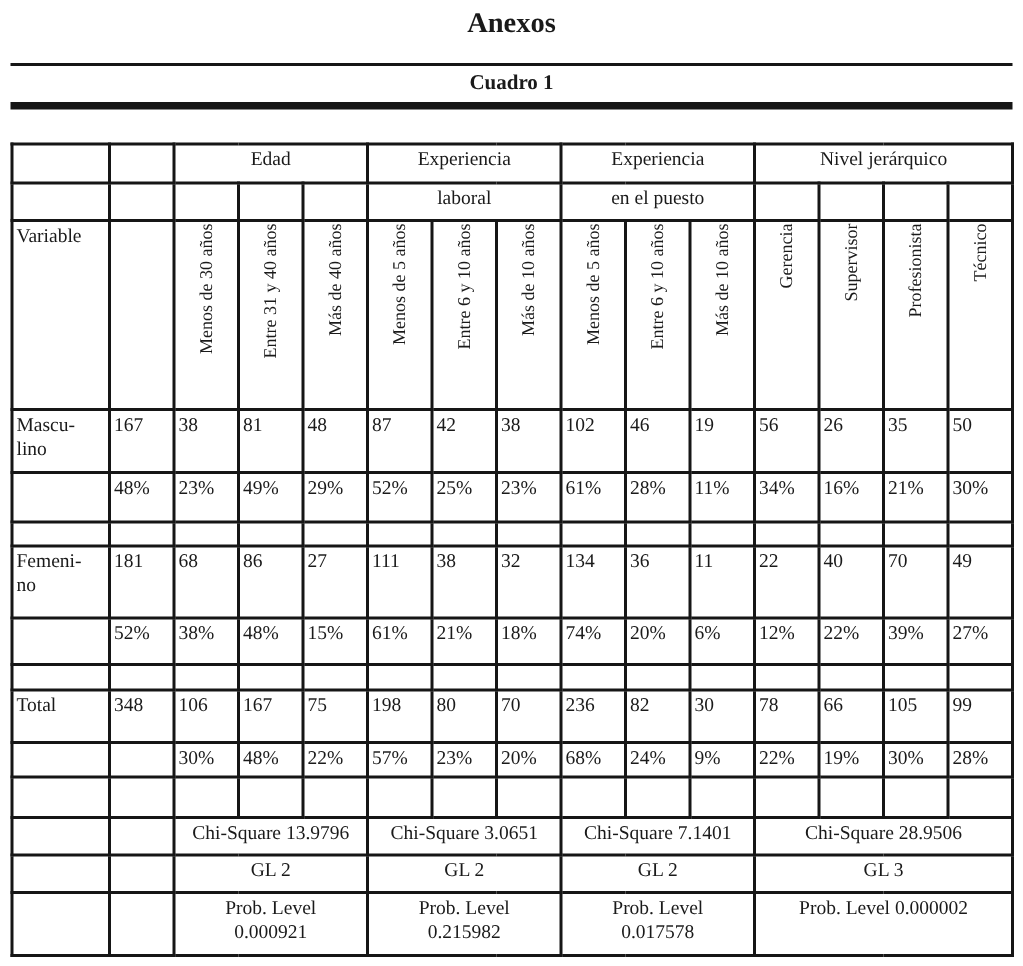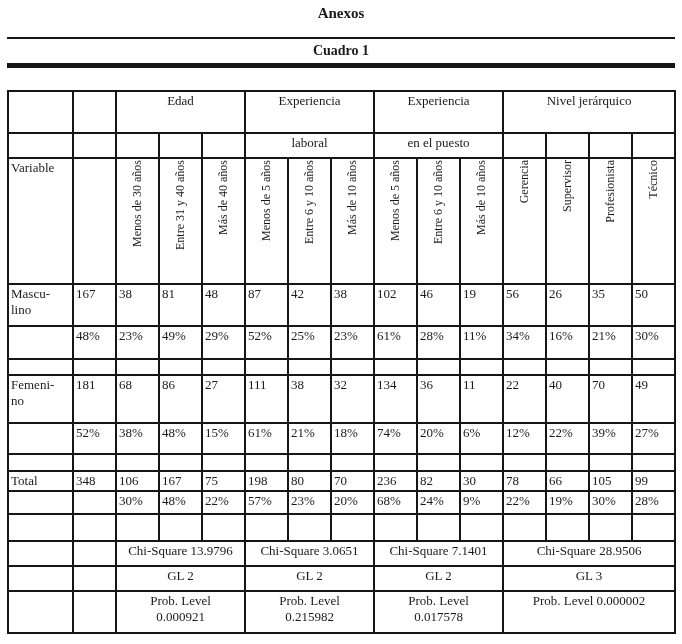--- a/index.html
+++ b/index.html
@@ -5,7 +5,7 @@
   html,body { margin:0; padding:0; background:#ffffff; }
   body { width:682px; height:644px; font-family:"Liberation Serif", serif; color:#1a1a1a; overflow:hidden; }
   .page { padding:0 7px; }
-  .doc-title { text-align:center; font-weight:bold; font-size:15px; margin:5px 0 15px 0; }
+  .doc-title { text-align:center; font-weight:bold; font-size:19px; margin:5px 0 15px 0; }
   .rule { border-top:2px solid #161616; height:0; }
   .rule-thick { border-top:3px solid #161616; height:0; }
   .subtitle { text-align:center; font-weight:bold; font-size:14px; padding:4px 0 4px 0; }

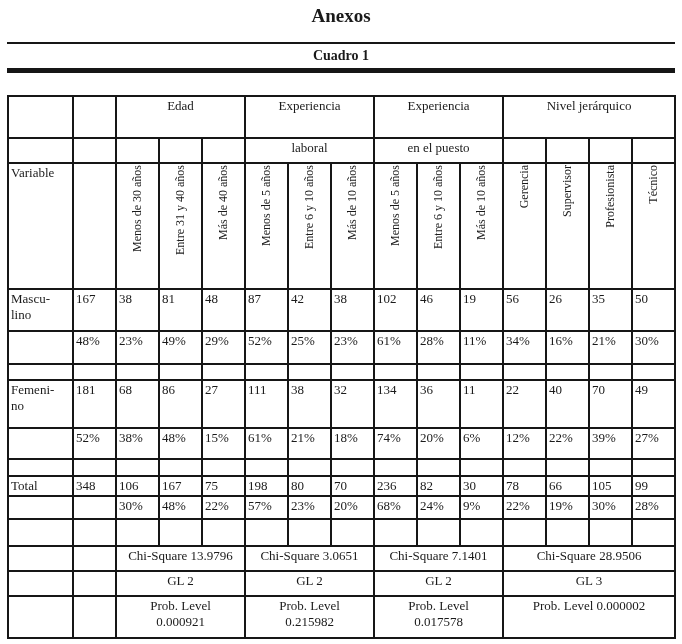--- a/index.html
+++ b/index.html
@@ -13,7 +13,7 @@
   table.main { border-collapse:collapse; table-layout:fixed; width:667px; margin-top:22px; }
   table.main td { border:2px solid #161616; font-size:13px; padding:1px 2px; vertical-align:top; overflow:hidden; }
 
-  tr.r-hdr1 { height:42px;padding-left:12px; } tr.r-hdr2 { height:25px; }
+  tr.r-hdr1 { height:26px;padding-left:12px; } tr.r-hdr2 { height:25px; }
   tr.r-rot  { height:126px; }
   tr.r-m    { height:42px; } tr.r-mp { height:33px; }
   tr.r-sp1  { height:16px; }

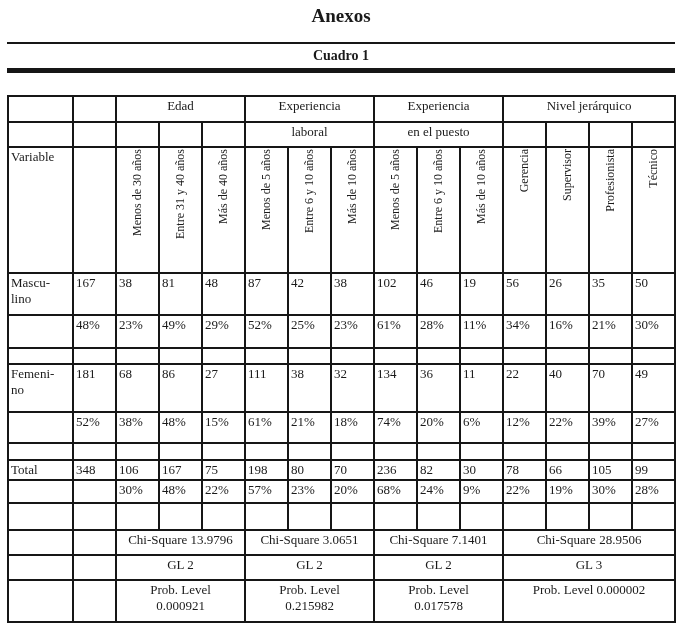--- a/index.html
+++ b/index.html
@@ -19,7 +19,7 @@
   tr.r-sp1  { height:16px; }
   tr.r-f    { height:48px; } tr.r-fp { height:31px; }
   tr.r-sp2  { height:17px; }
-  tr.r-t    { height:20px;margin-top:40px; } tr.r-tp { height:23px; }
+  tr.r-t    { height:35px;margin-top:40px; } tr.r-tp { height:23px; }
   tr.r-sp3  { height:27px; }
   tr.r-chi  { height:25px; } tr.r-gl { height:25px; }
   tr.r-prob { height:42px; }

